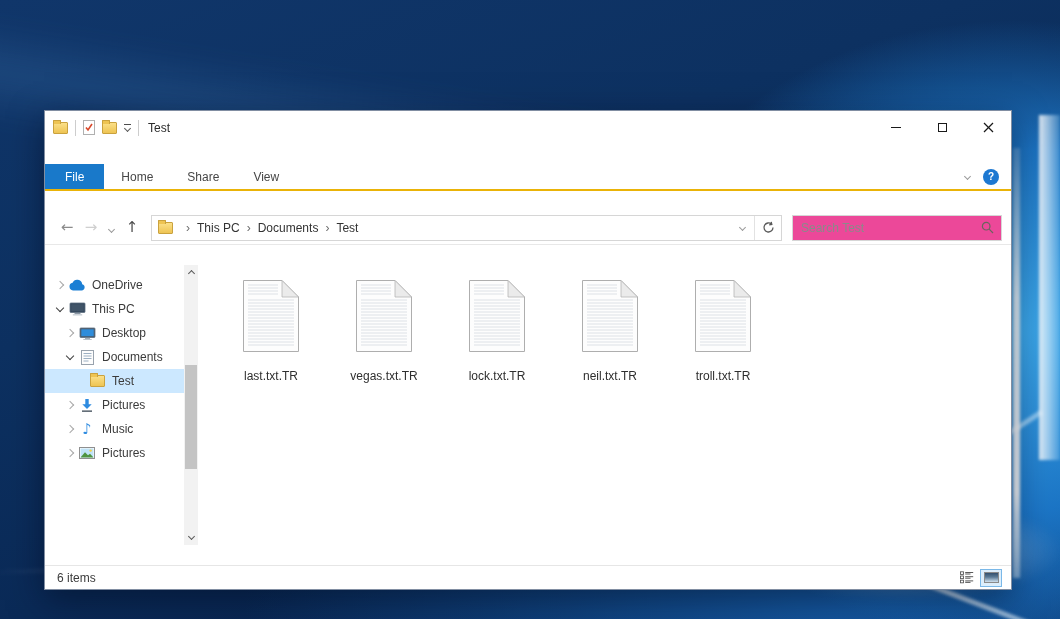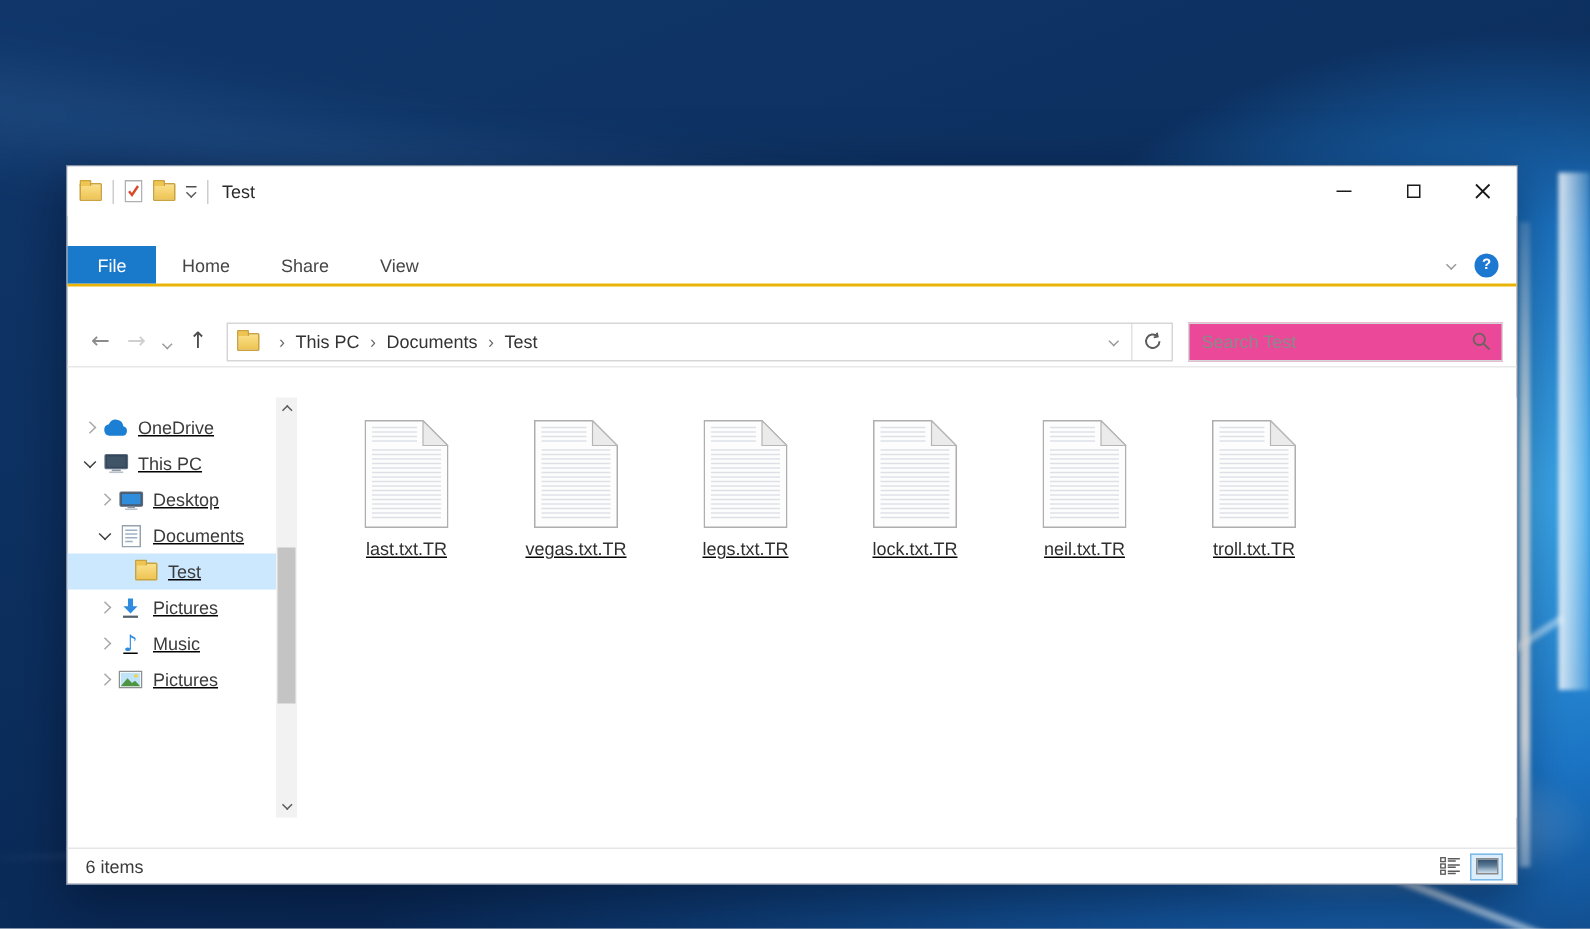--- a/index.html
+++ b/index.html
@@ -83,7 +83,7 @@
   .search-mag { padding-right:7px; display:flex; }
 
   
-  .main { flex:1; display:flex; min-height:0;text-decoration:underline; }
+  .main { flex:1; display:flex; min-height:0; }
   .sidebar { width:139px; flex:none; padding-top:8px; overflow:hidden; }
   .srow { height:24px; display:flex; align-items:center; font-size:12px; color:#3b3b3b; white-space:nowrap; }
   .srow.sel { background:#cce8ff; }

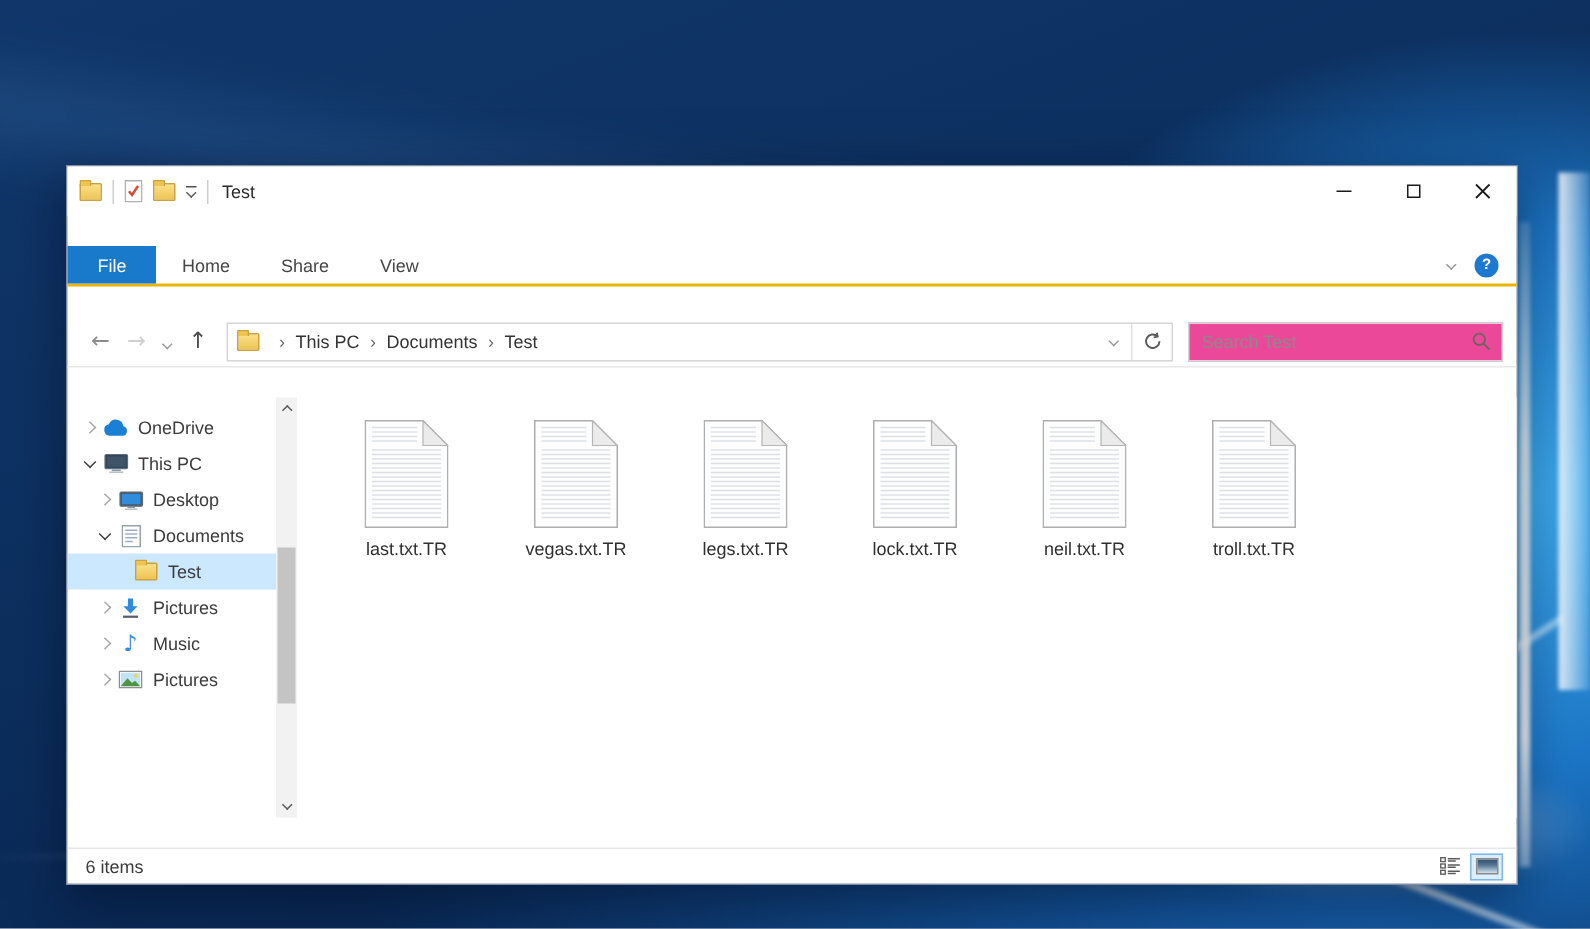--- a/index.html
+++ b/index.html
@@ -105,7 +105,7 @@
   
   .content { flex:1; padding:15px 0 0 21px; display:flex; flex-wrap:wrap; gap:12px 9px; align-content:flex-start; background:#fff; }
   .tile { width:104px; display:flex; flex-direction:column; align-items:center; }
-  .tile .fname { margin-top:7px; font-size:12px; color:#2f2f2f; text-align:center; }
+  .tile .fname { margin-top:17px; font-size:12px; color:#2f2f2f; text-align:center; }
 
   
   .statusbar { height:24px; flex:none; border-top:1px solid #e6e6e6; display:flex; align-items:center; padding:0 9px 0 12px; font-size:12px; color:#3b3b3b; }

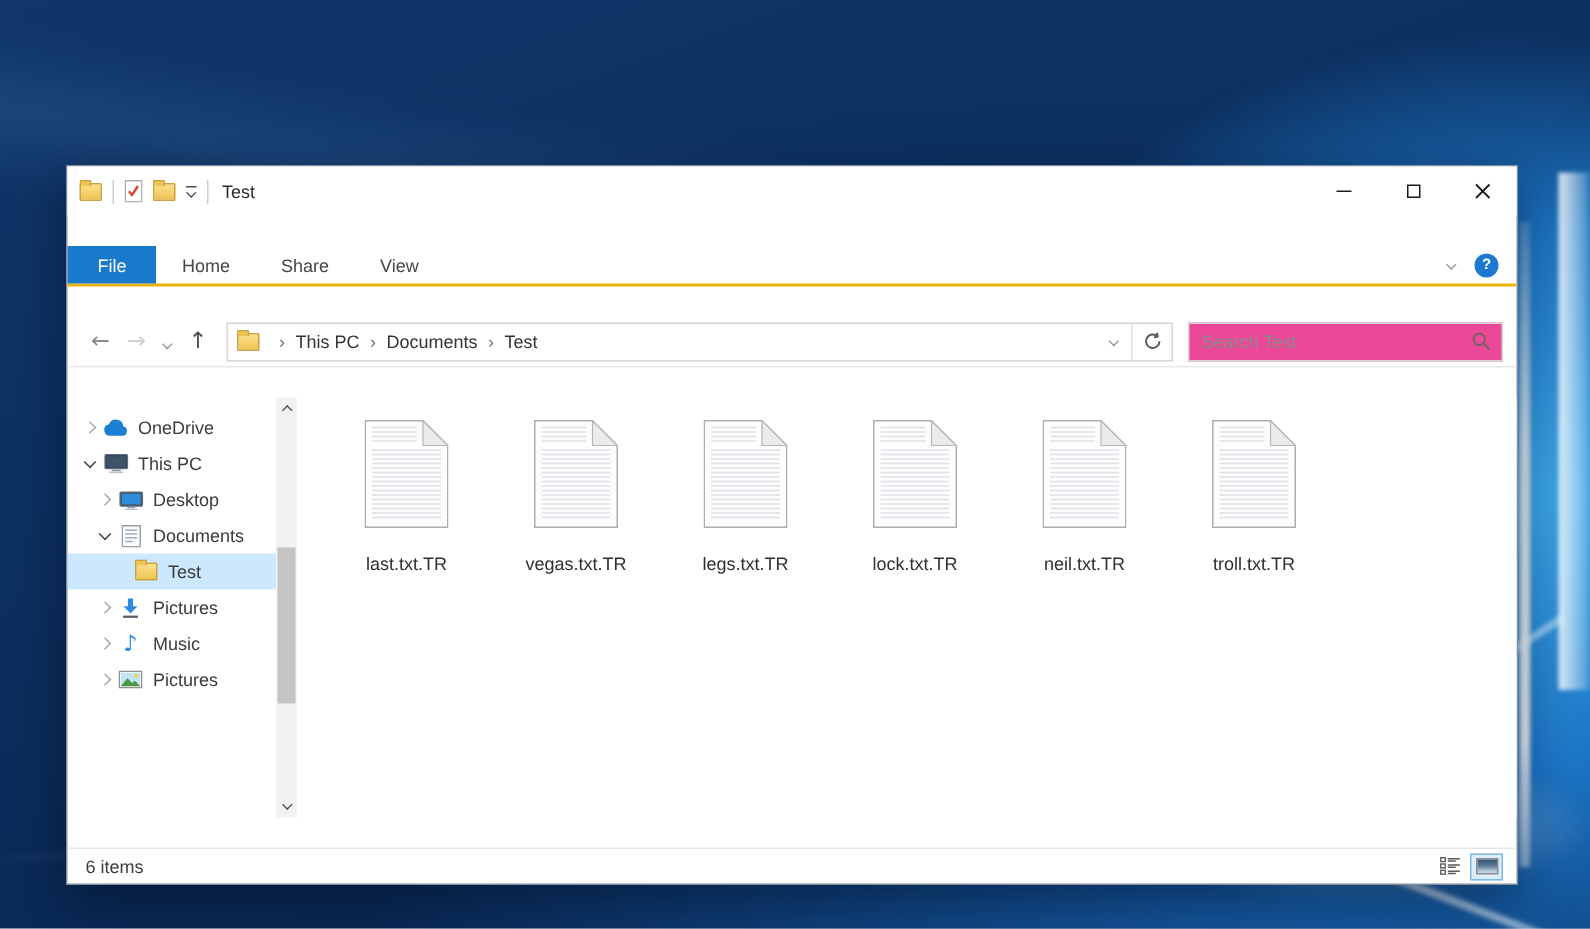--- a/index.html
+++ b/index.html
@@ -343,14 +343,6 @@
         <span class="fname">vegas.txt.TR</span>
       </div>
 
-      <div class="tile">
-        <svg width="56" height="72" viewBox="0 0 56 72">
-          <path d="M0.5 0.5 H39 L55.5 17 V71.5 H0.5 Z" fill="#fdfdfd" stroke="#aeaeae"></path>
-          <path d="M39 0.5 L39 17 L55.5 17 Z" fill="#ebebeb" stroke="#b5b5b5" stroke-width="0.8"></path>
-          <path stroke="#dde1e6" stroke-width="1" d="M5 5H35M5 8H35M5 11H35M5 14H35M5 20H51M5 23H51M5 26H51M5 29H51M5 32H51M5 35H51M5 38H51M5 41H51M5 44H51M5 47H51M5 50H51M5 53H51M5 56H51M5 59H51M5 62H51M5 65H51"></path>
-        </svg>
-        <span class="fname">legs.txt.TR</span>
-      </div>
 
       <div class="tile">
         <svg width="56" height="72" viewBox="0 0 56 72">

